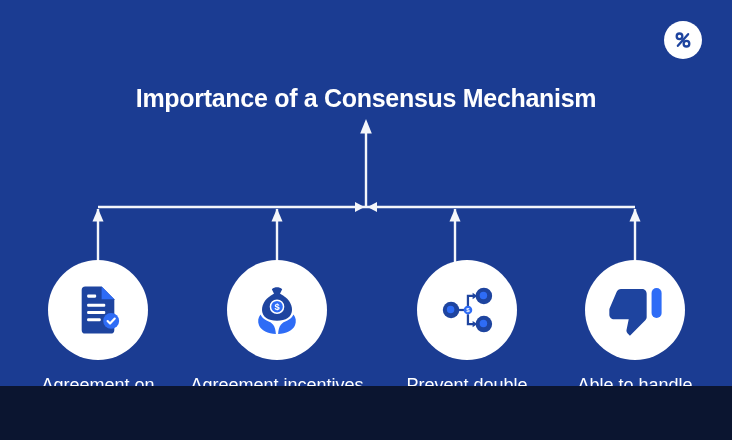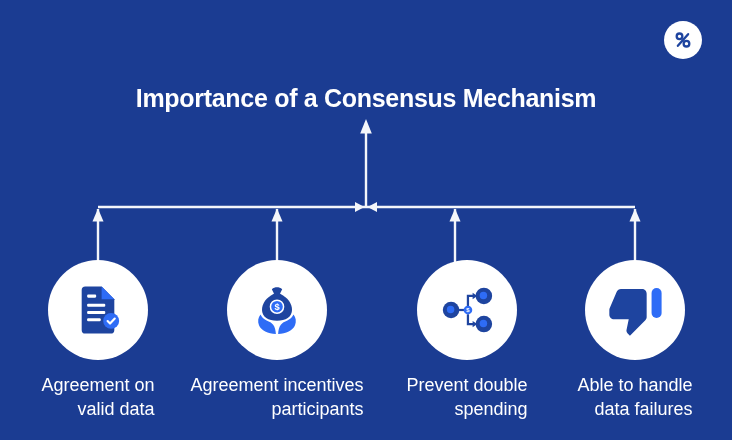--- a/index.html
+++ b/index.html
@@ -12,7 +12,7 @@
   *{margin:0;padding:0;box-sizing:border-box;}
   body{font-family:"Liberation Sans",sans-serif;background:#0b1530;}
   .canvas{
-    position:relative;width:732px;height:440px;background:var(--background);
+    position:relative;width:732px;height:386px;background:var(--background);
     overflow:hidden;
   }
   .connectors{position:absolute;inset:0;}

